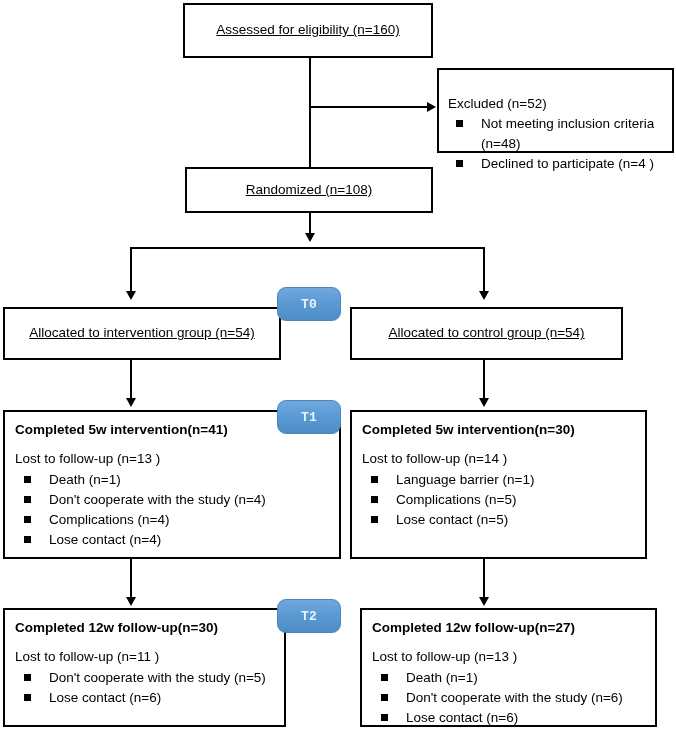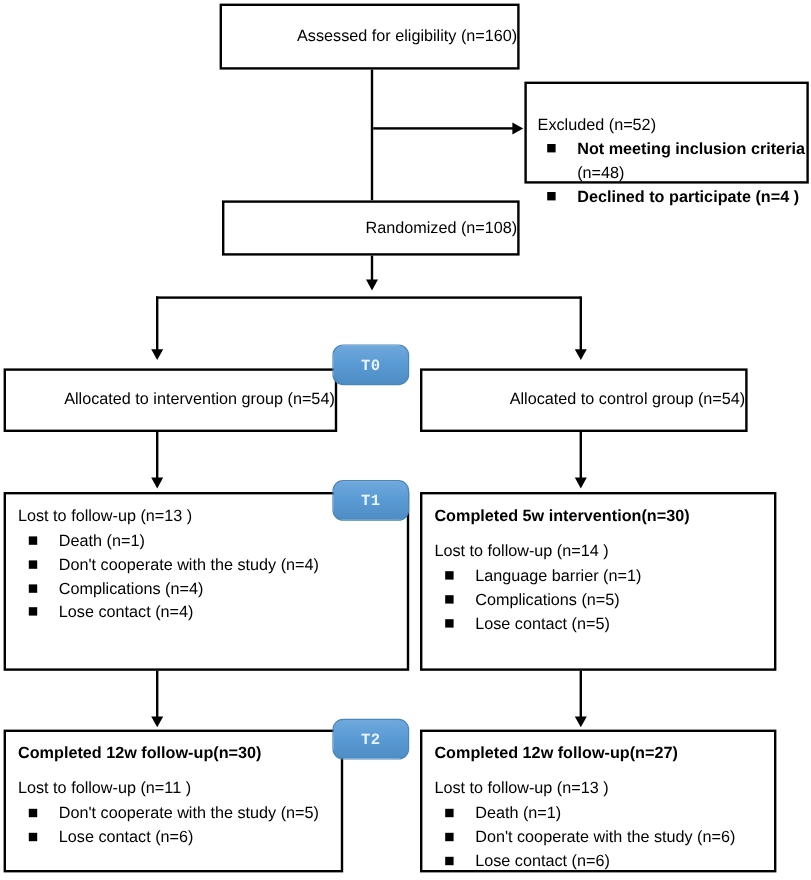--- a/index.html
+++ b/index.html
@@ -28,8 +28,9 @@
   .box-center {
     display: flex;
     align-items: center;
-    justify-content: flex-end;
+    justify-content: center;
     text-align: center;
+    text-decoration: underline;
   }
   .box-pad {
     padding: 9px 10px 8px 10px;

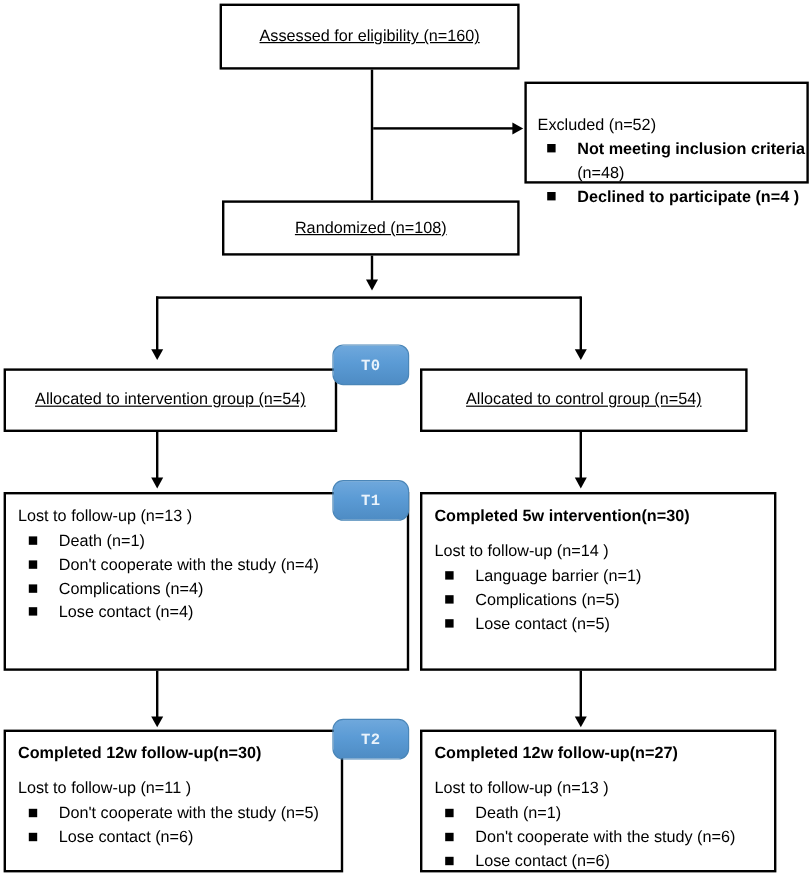--- a/index.html
+++ b/index.html
@@ -86,7 +86,7 @@
   }
   
   #excluded-box .exc-title { font-size: 13.5px; margin-bottom: 1px; }
-  #excluded-box ul.blist li { padding-left: 33px; font-weight: bold; }
+  #excluded-box ul.blist li { padding-left: 33px; }
   #excluded-box ul.blist li::before { left: 8px; top: 6px; }
   .sub-line { padding-left: 33px; font-size: 13.5px; line-height: 1.46; }
 

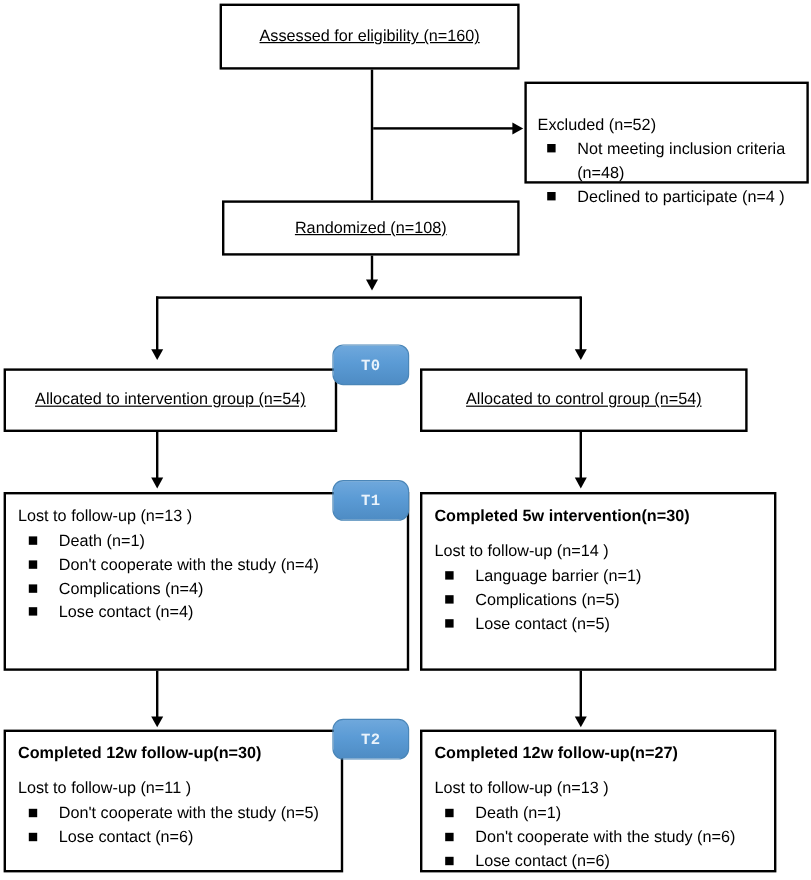--- a/index.html
+++ b/index.html
@@ -193,6 +193,7 @@
   <div class="arrow-down" style="left:479px; top:398px;"></div>
 
   <div class="box box-pad" id="t1-left">
+    <div class="box-title">Completed 5w intervention(n=41)</div>
     <div class="lost-line">Lost to follow-up (n=13 )</div>
     <ul class="blist">
       <li>Death (n=1)</li>

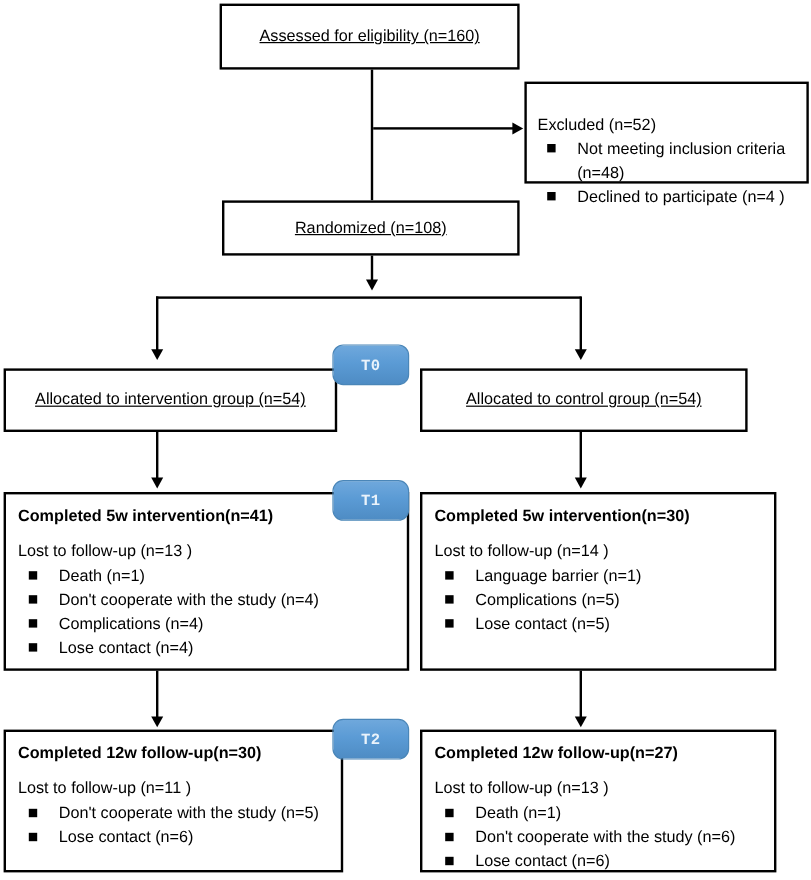--- a/index.html
+++ b/index.html
@@ -51,7 +51,7 @@
 
   
   #t2-left  { left: 3px;   top: 608px; width: 283px; height: 119px; }
-  #t2-right { left: 350px; top: 608px; width: 297px; height: 119px; }
+  #t2-right { left: 360px; top: 608px; width: 297px; height: 119px; }
 
   .box-title {
     font-weight: bold;

